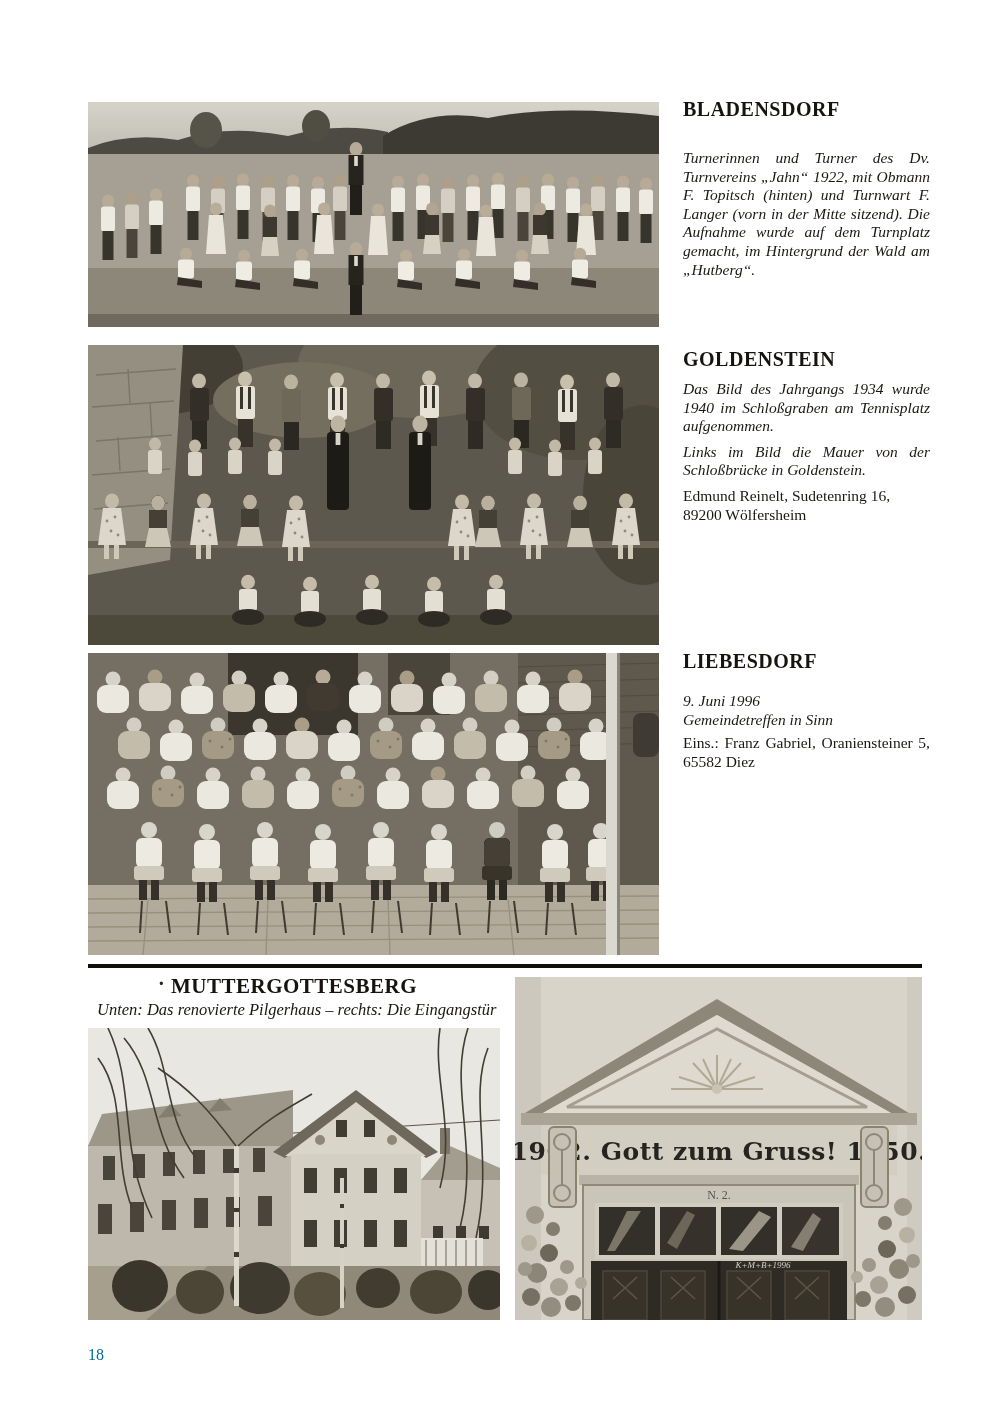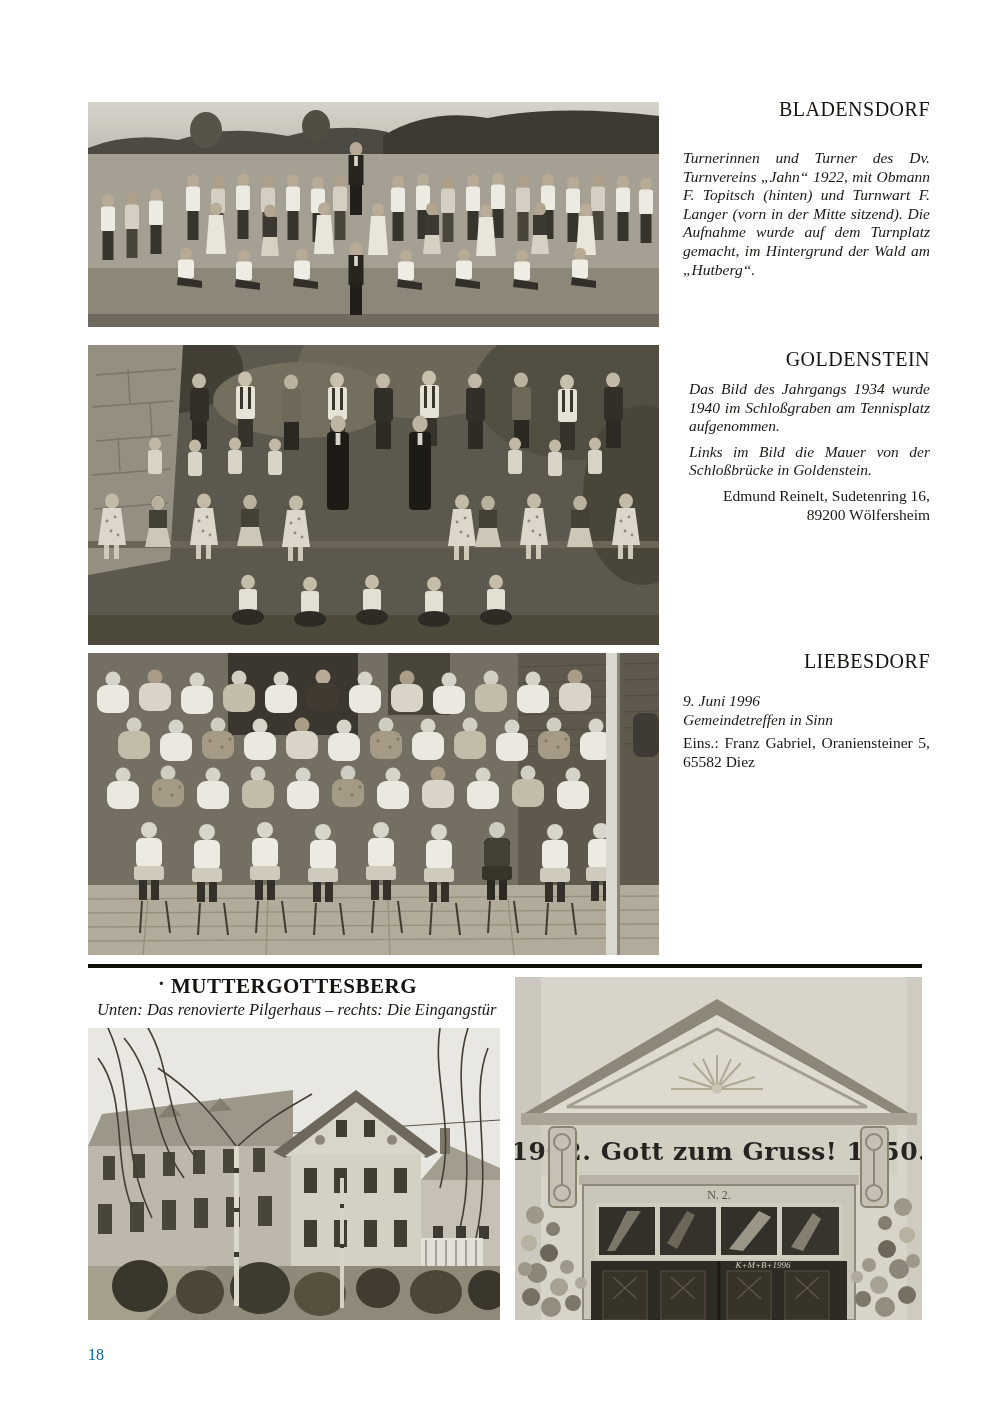--- a/index.html
+++ b/index.html
@@ -11,8 +11,8 @@
   .photo{position:absolute;overflow:hidden;background:#c8c4ba;}
   .photo svg{display:block;}
   .col-heading{
-    position:absolute;left:683px;width:247px;text-align:right;
-    font-weight:normal;font-size:20px;letter-spacing:.5px;color:#17140f;
+    position:absolute;left:683px;width:247px;text-align:left;
+    font-weight:bold;font-size:20px;letter-spacing:.5px;color:#17140f;
   }
   .col-caption{
     position:absolute;left:683px;width:247px;

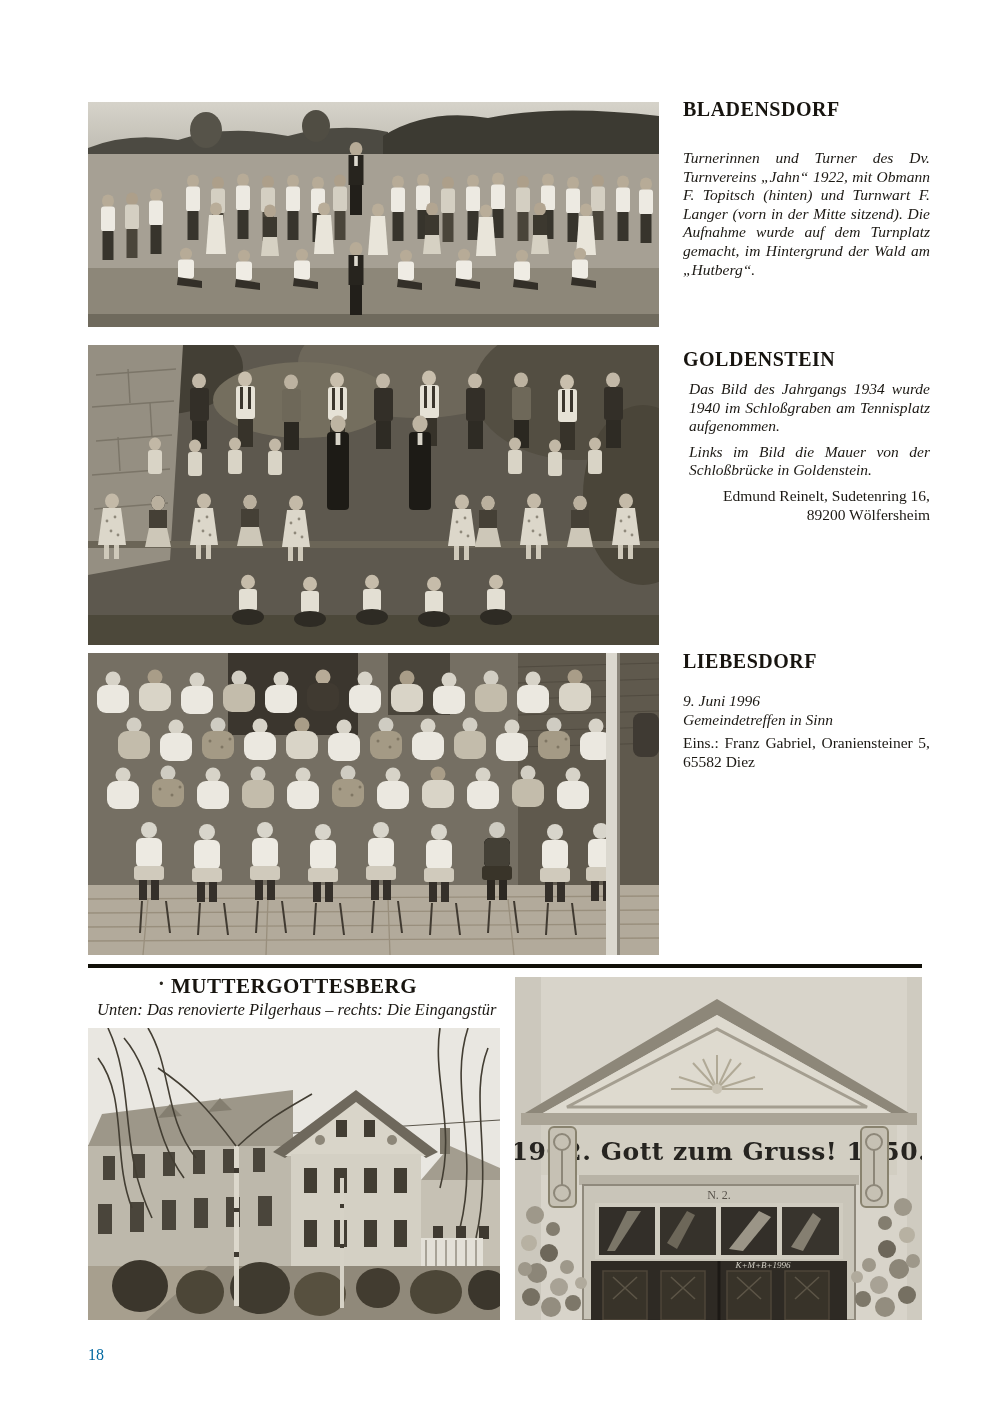--- a/index.html
+++ b/index.html
@@ -19,7 +19,7 @@
     font-style:italic;font-size:15.5px;line-height:18.6px;
     text-align:justify;color:#1b1813;
   }
-  .col-caption p{margin:0 0 7px 6px;}
+  .col-caption p{margin:0 0 7px 0;}
   .roman{font-style:normal;}
   .contact{margin-left:24px;font-style:normal;text-align:right;}
   .rule{position:absolute;background:#111008;}

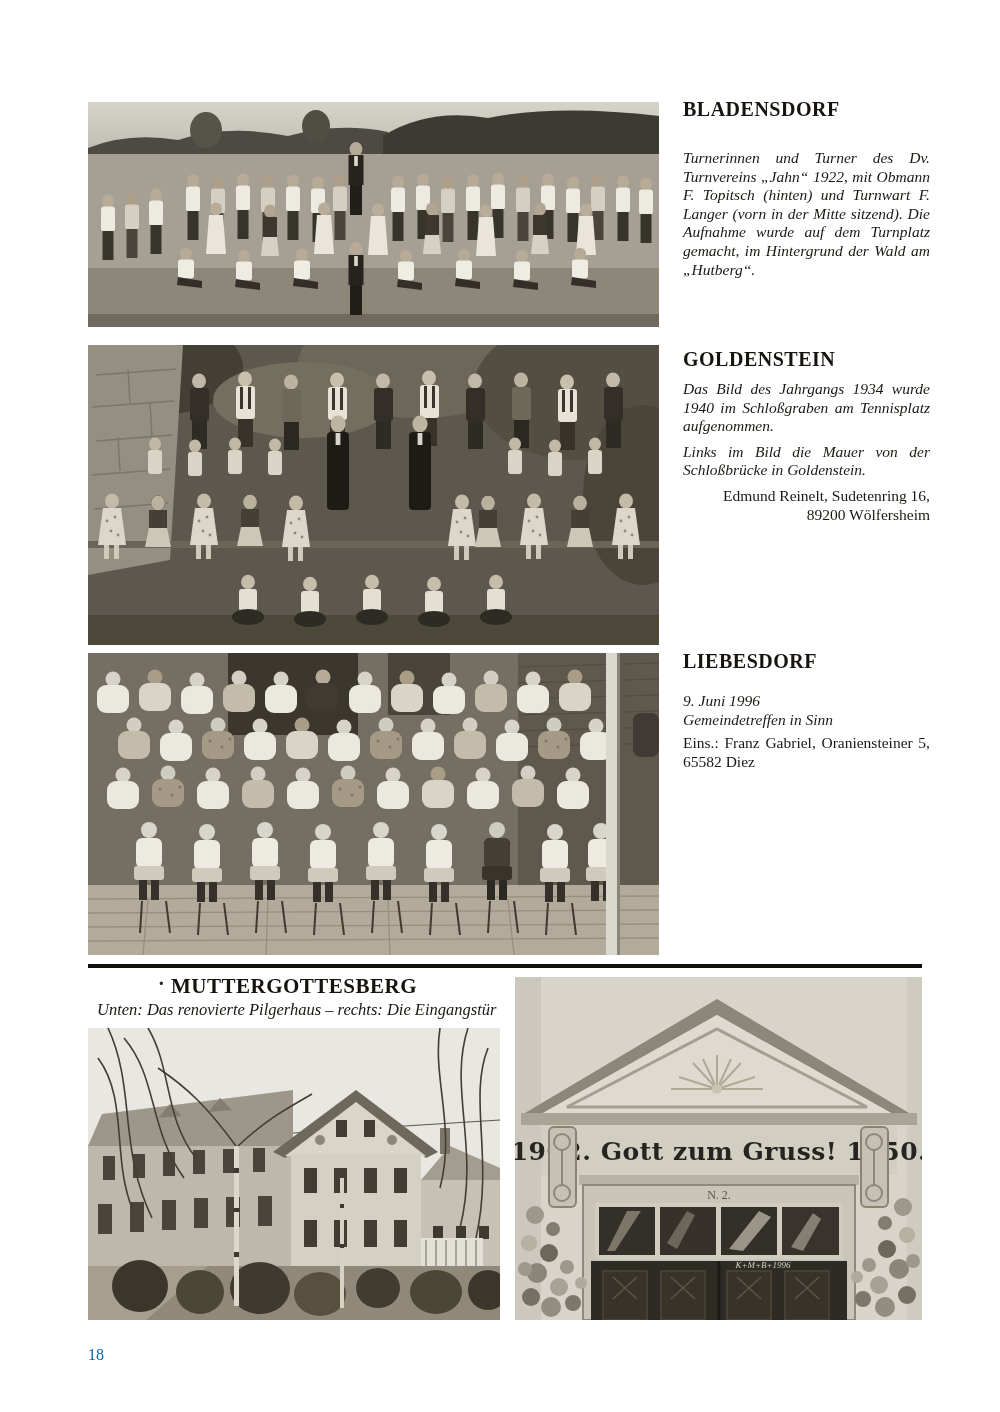--- a/index.html
+++ b/index.html
@@ -21,7 +21,7 @@
   }
   .col-caption p{margin:0 0 7px 0;}
   .roman{font-style:normal;}
-  .contact{margin-left:24px;font-style:normal;text-align:right;}
+  .contact{margin-left:24px;font-style:normal;text-align:left;}
   .rule{position:absolute;background:#111008;}
   #mgb-heading{
     position:absolute;left:88px;top:974px;width:412px;text-align:center;

